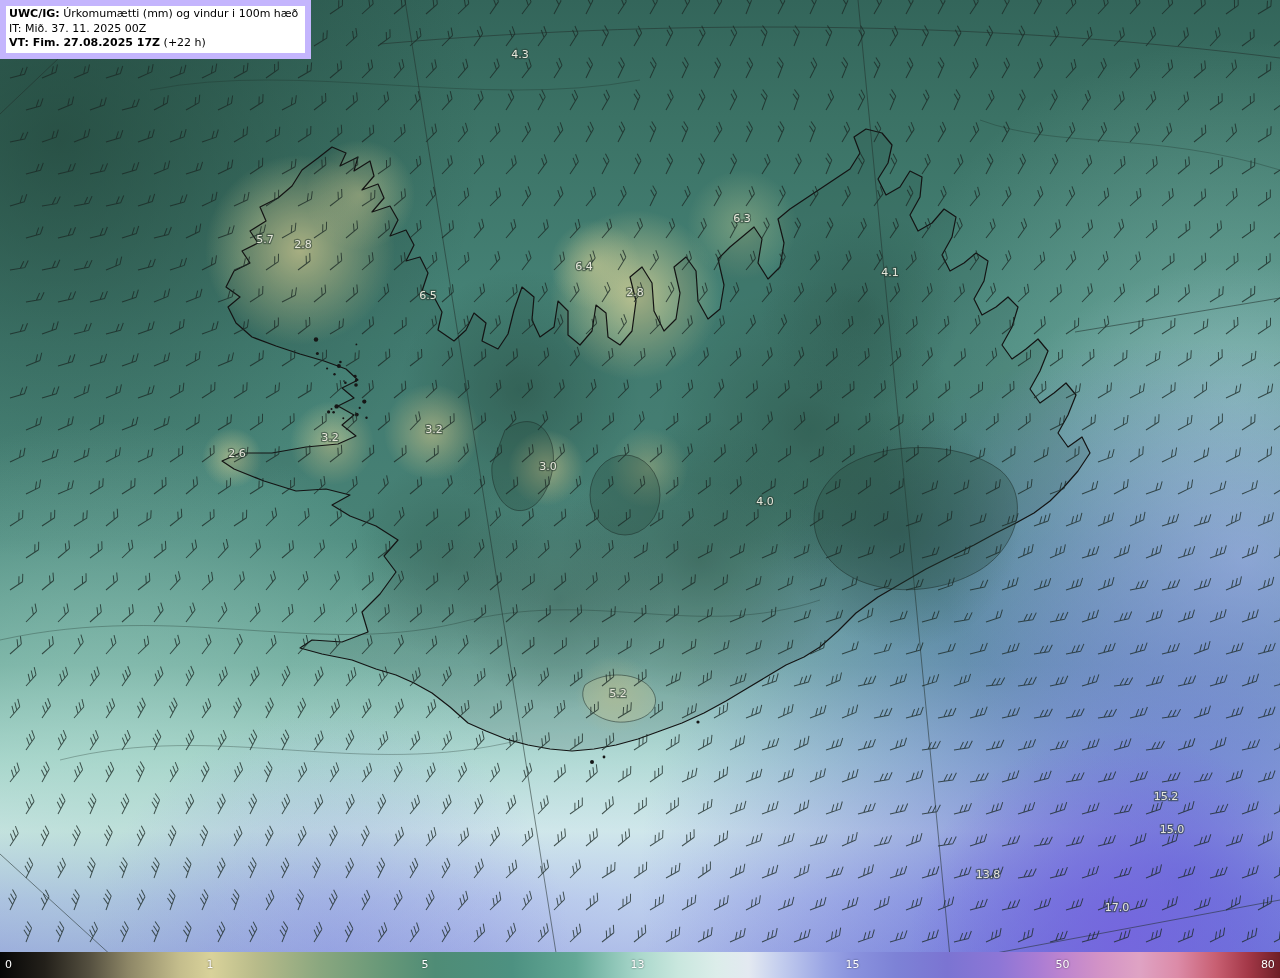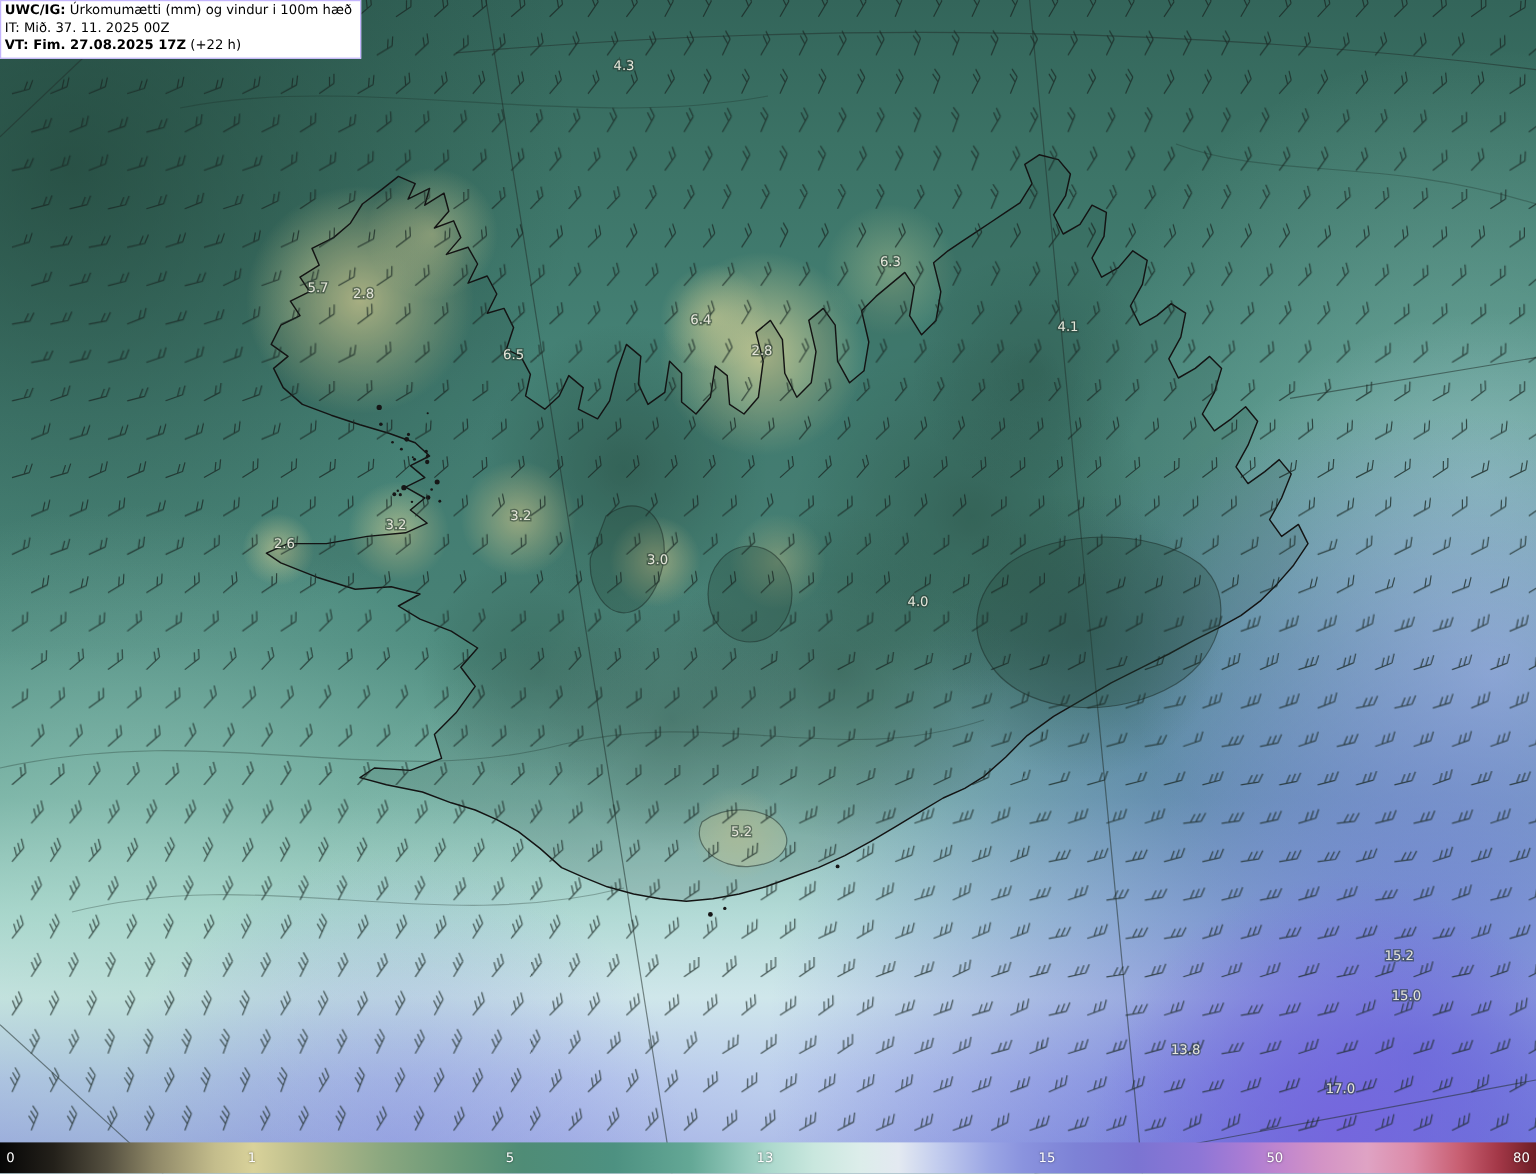--- a/index.html
+++ b/index.html
@@ -6,7 +6,7 @@
   .stage{position:relative;width:1280px;height:978px;overflow:hidden;
          font-family:"DejaVu Sans",sans-serif;background:#47857a;}
   #map-svg{position:absolute;left:0;top:0;}
-  .titlebox{position:absolute;top:0;left:0;z-index:6;background:#fff;border:1px solid #c4b5fd;
+  .titlebox{position:absolute;top:0;left:0;z-index:6;background:#fff;border:6px solid #c4b5fd;
             padding:1px 7px 2px 3px;font-size:11px;line-height:1.32;color:#000;white-space:nowrap;}
   .titlebox .b{font-weight:bold;}
   .colorbar-wrap{position:absolute;left:0;bottom:0;width:1280px;height:26px;z-index:5;}

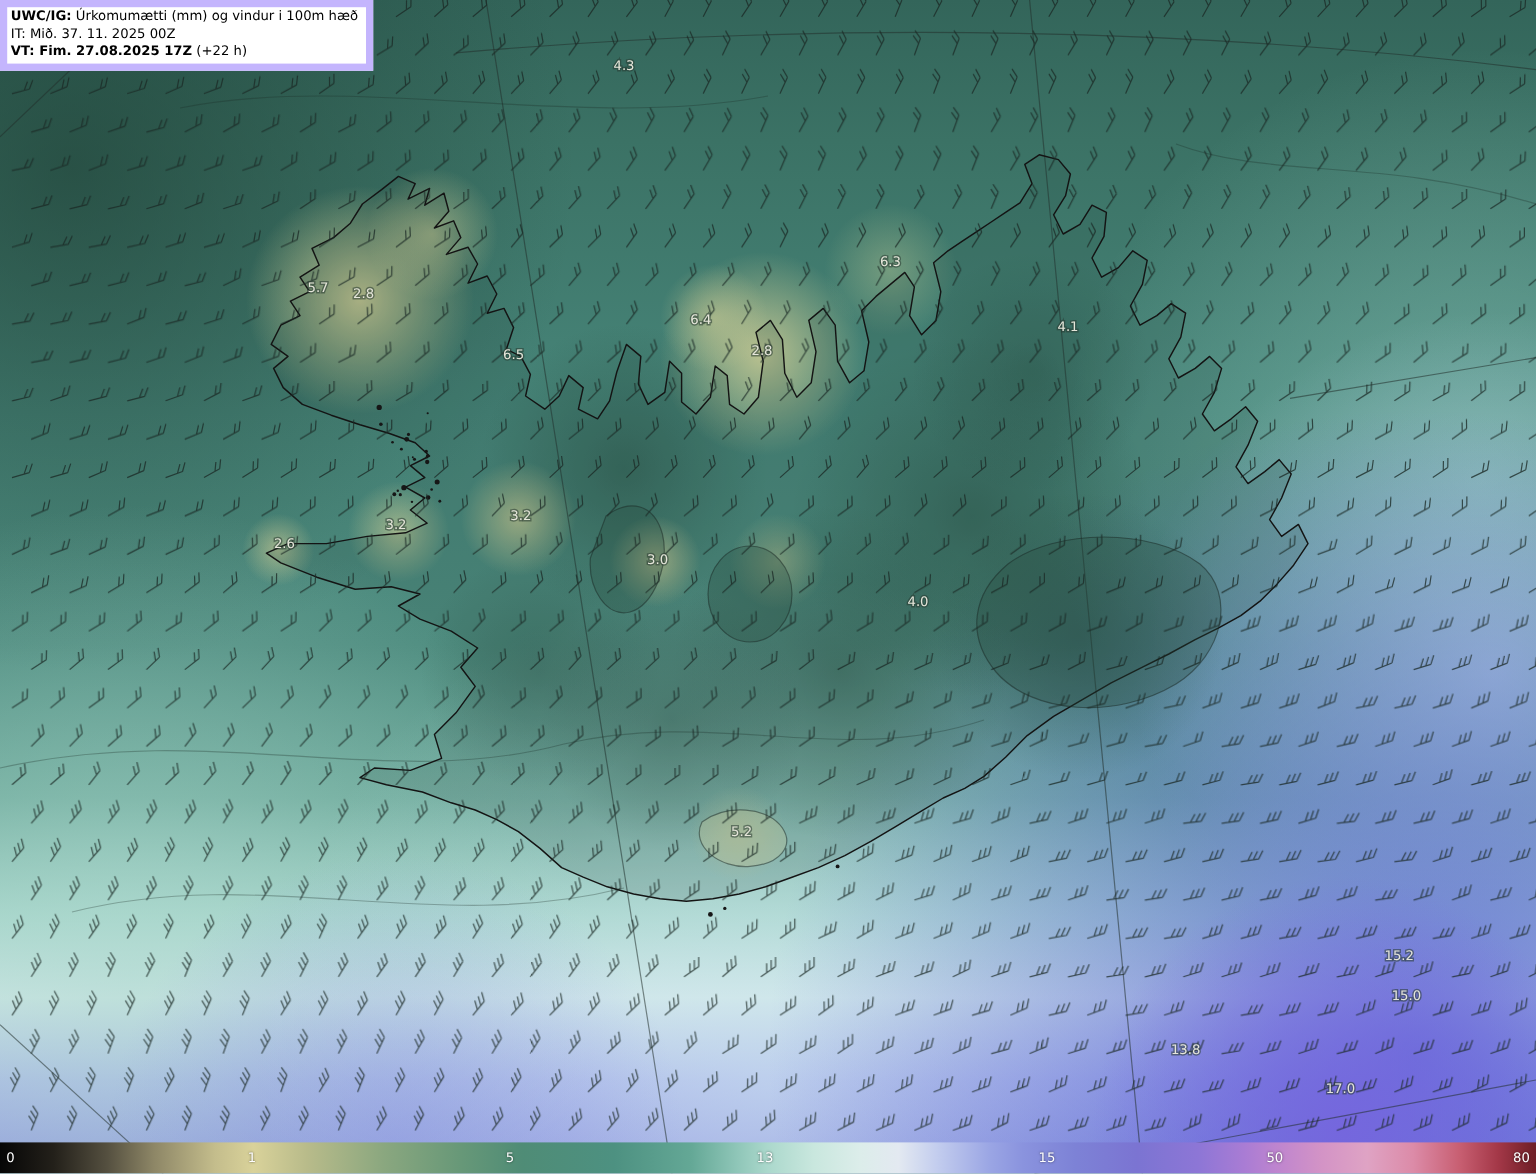--- a/index.html
+++ b/index.html
@@ -1462,7 +1462,7 @@
         <span style="left: 16.4%; transform: translateX(-50%);">1</span>
         <span style="left: 33.2%; transform: translateX(-50%);">5</span>
         <span style="left: 49.8%; transform: translateX(-50%);">13</span>
-        <span style="left: 66.6%; transform: translateX(-50%); margin-left: 20px;">15</span>
+        <span style="left: 66.6%; transform: translateX(-50%);">15</span>
         <span style="left: 83%; transform: translateX(-50%);">50</span>
         <span style="left: 99.6%; transform: translateX(-100%);">80</span>
       </div>

